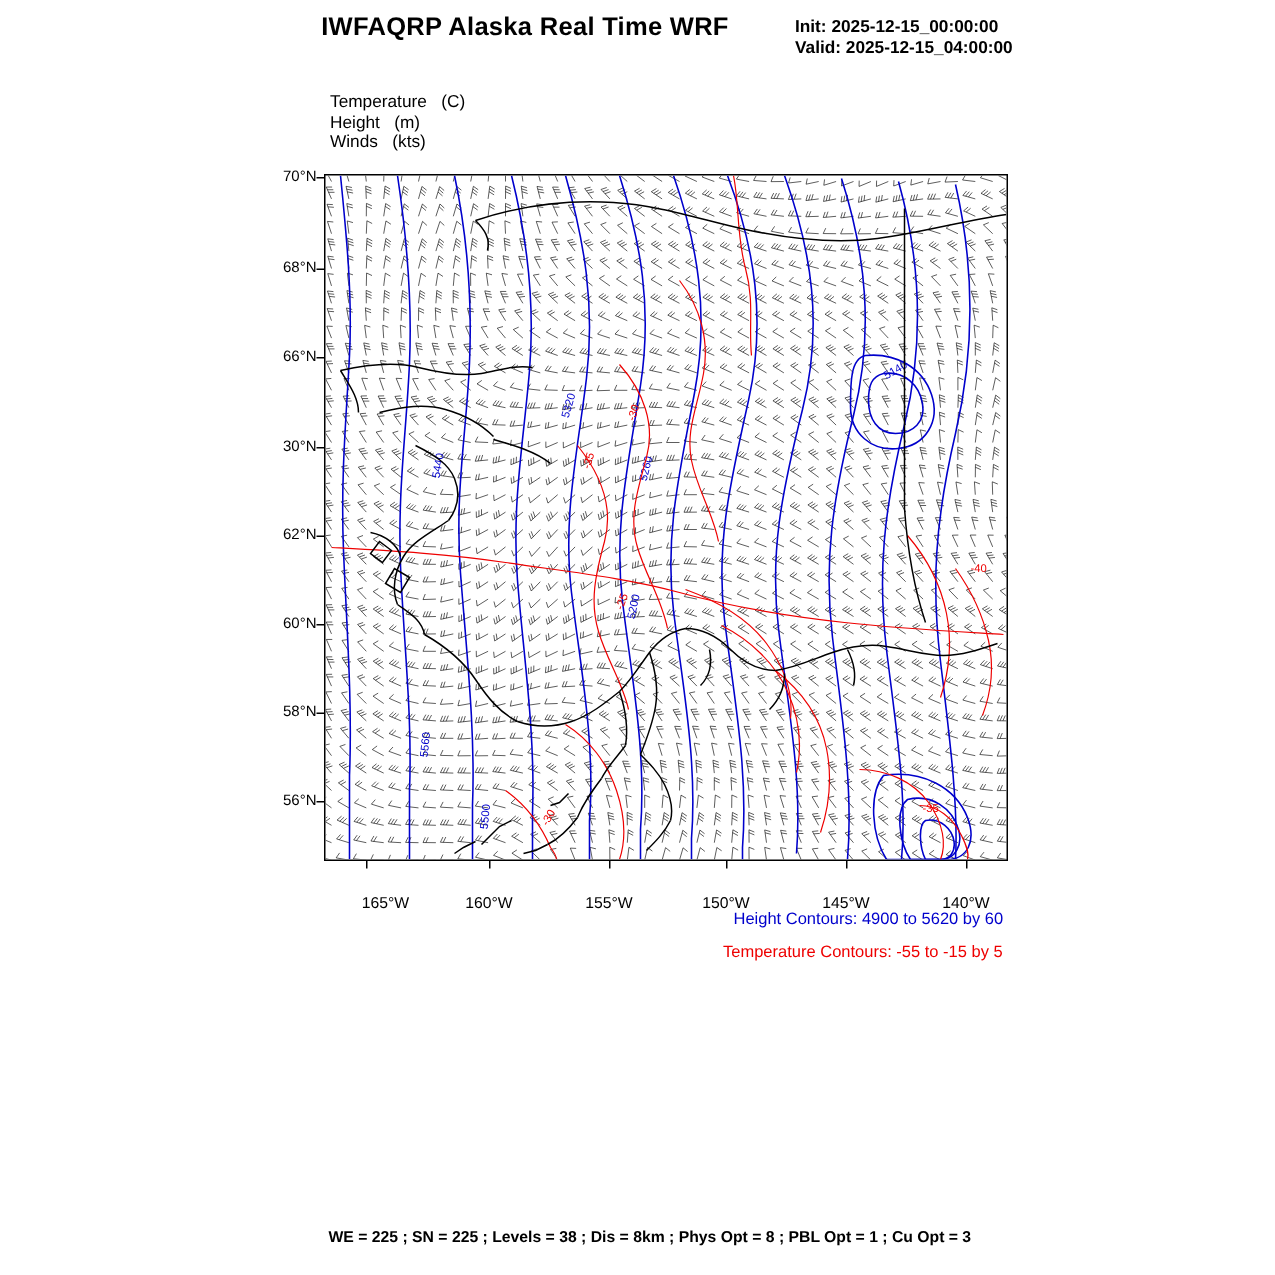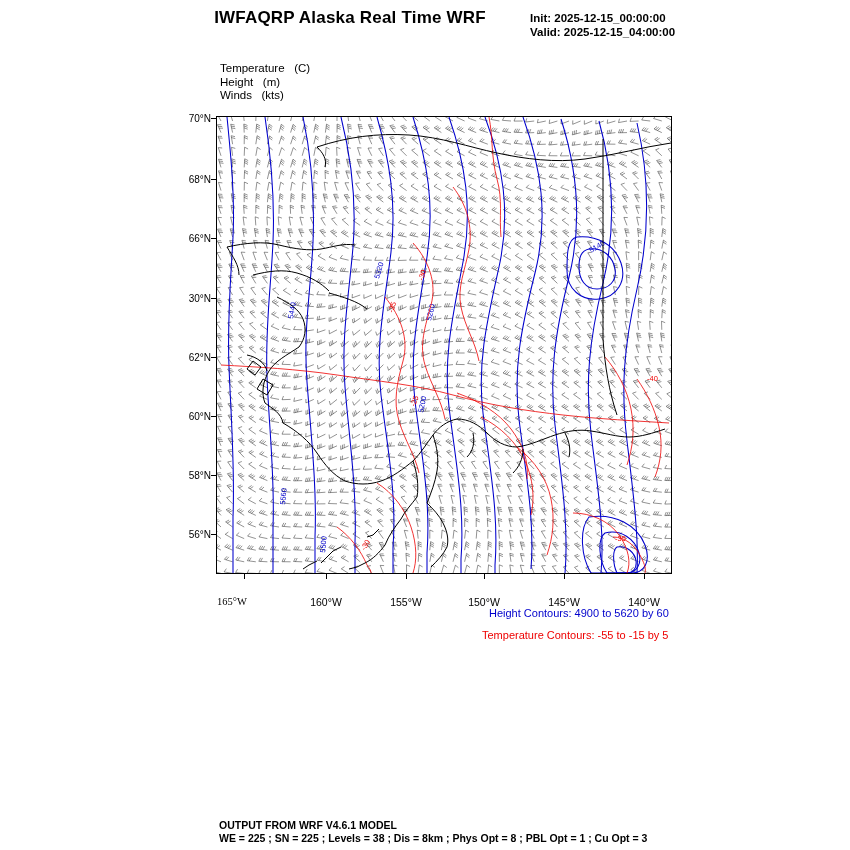--- a/index.html
+++ b/index.html
@@ -272,7 +272,7 @@
     <div class="tick-y" style="top:359px;"></div>
     <div class="tick-y" style="top:418px;"></div>
 
-    <div class="xlabel" style="left:16px;font-family:Liberation Serif, serif;">165°W</div>
+    <div class="xlabel" style="left:41px;">165°W</div>
     <div class="xlabel" style="left:110px;">160°W</div>
     <div class="xlabel" style="left:190px;">155°W</div>
     <div class="xlabel" style="left:268px;">150°W</div>

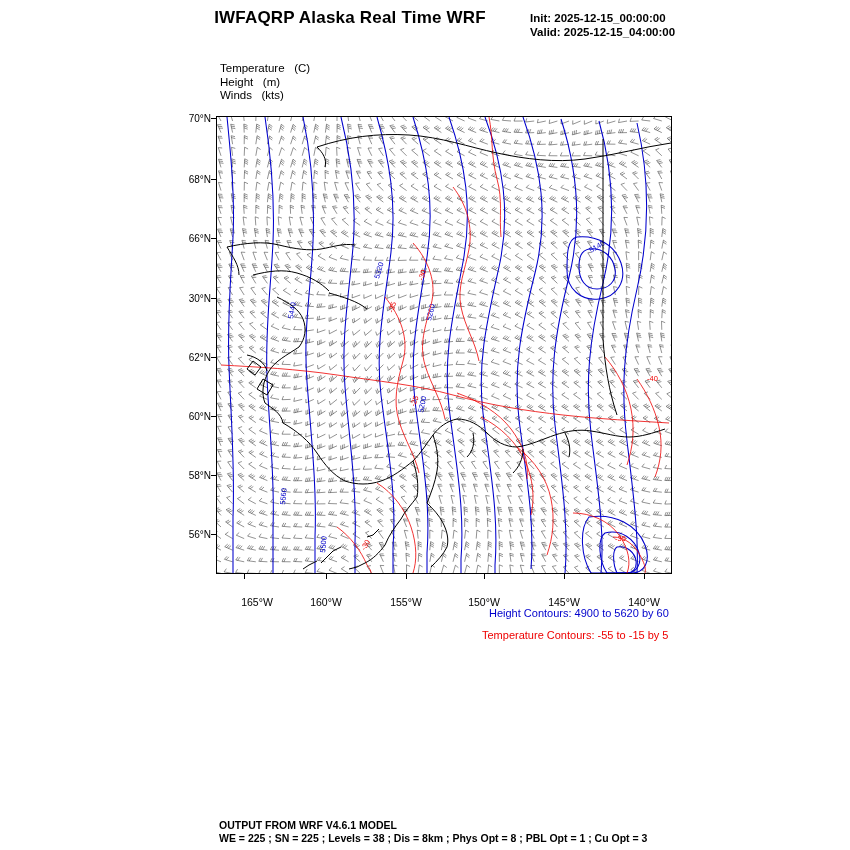--- a/index.html
+++ b/index.html
@@ -292,7 +292,6 @@
   <div class="contour-caption temp-caption">Temperature Contours: -55 to -15 by 5</div>
 
   <div class="footer">
-    <span class="row">OUTPUT FROM WRF V4.6.1 MODEL</span>
     <span class="row">WE = 225 ; SN = 225 ; Levels = 38 ; Dis = 8km ; Phys Opt = 8 ; PBL Opt = 1 ; Cu Opt = 3</span>
   </div>
 

